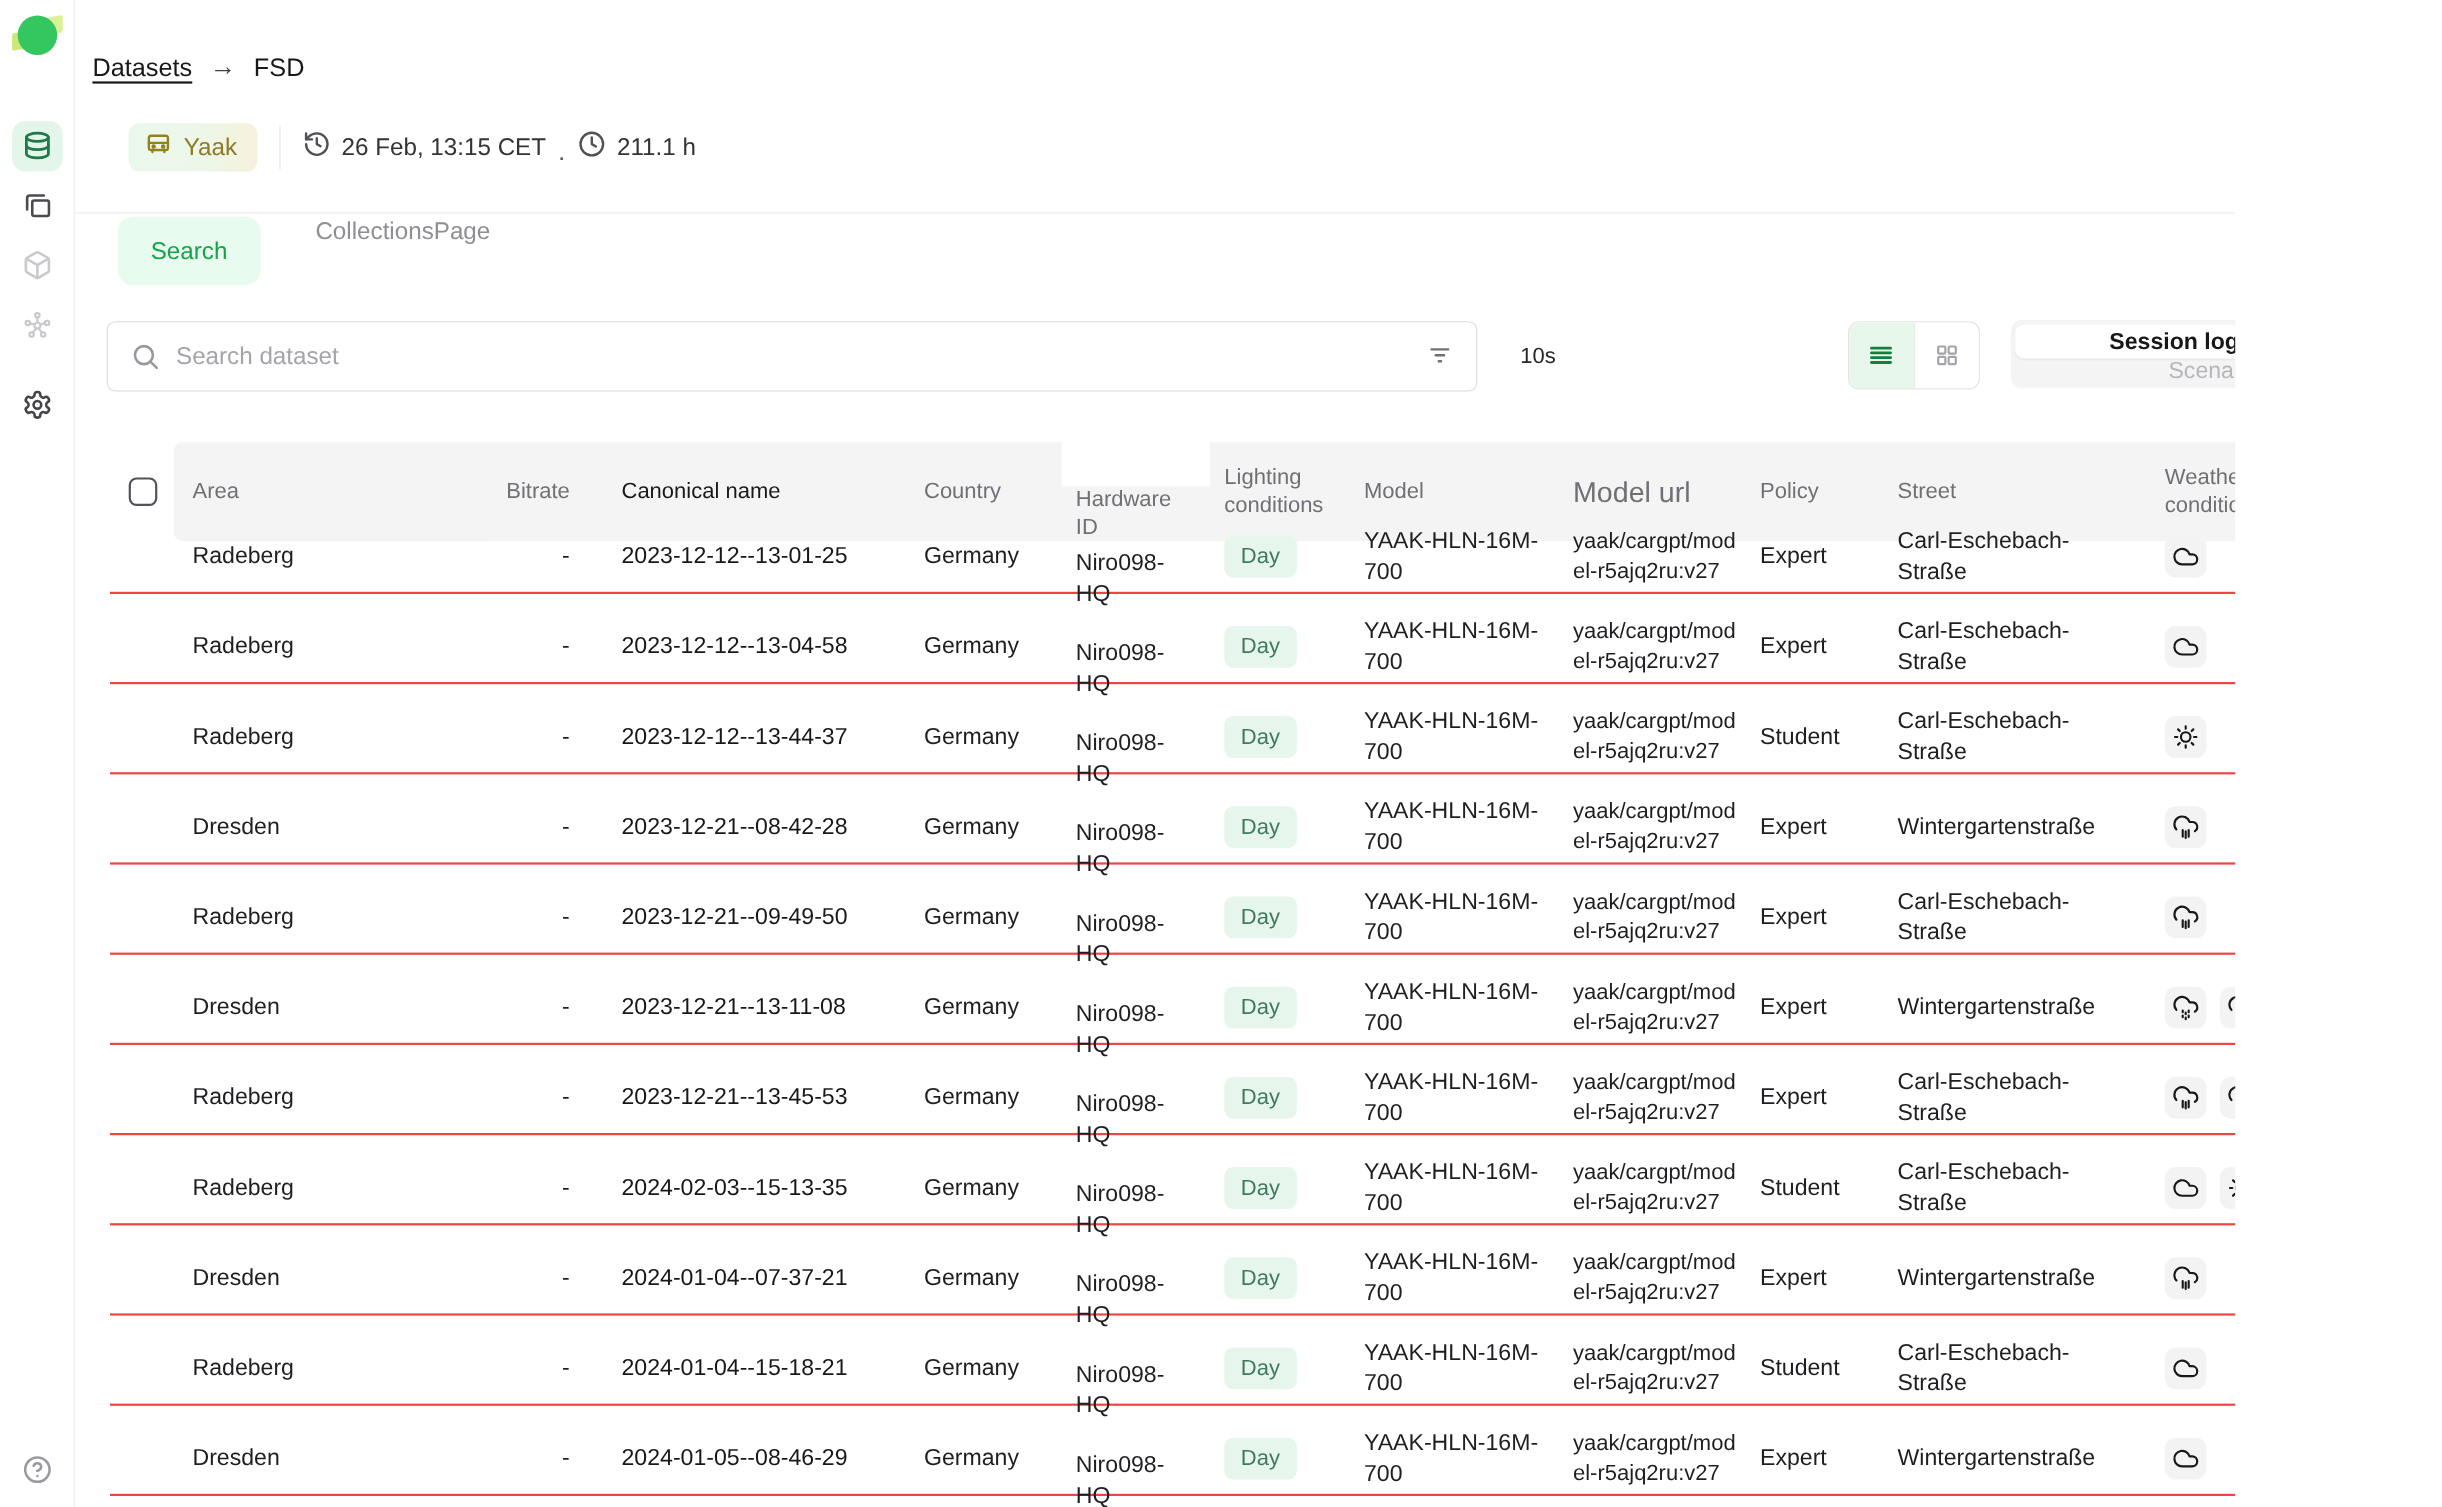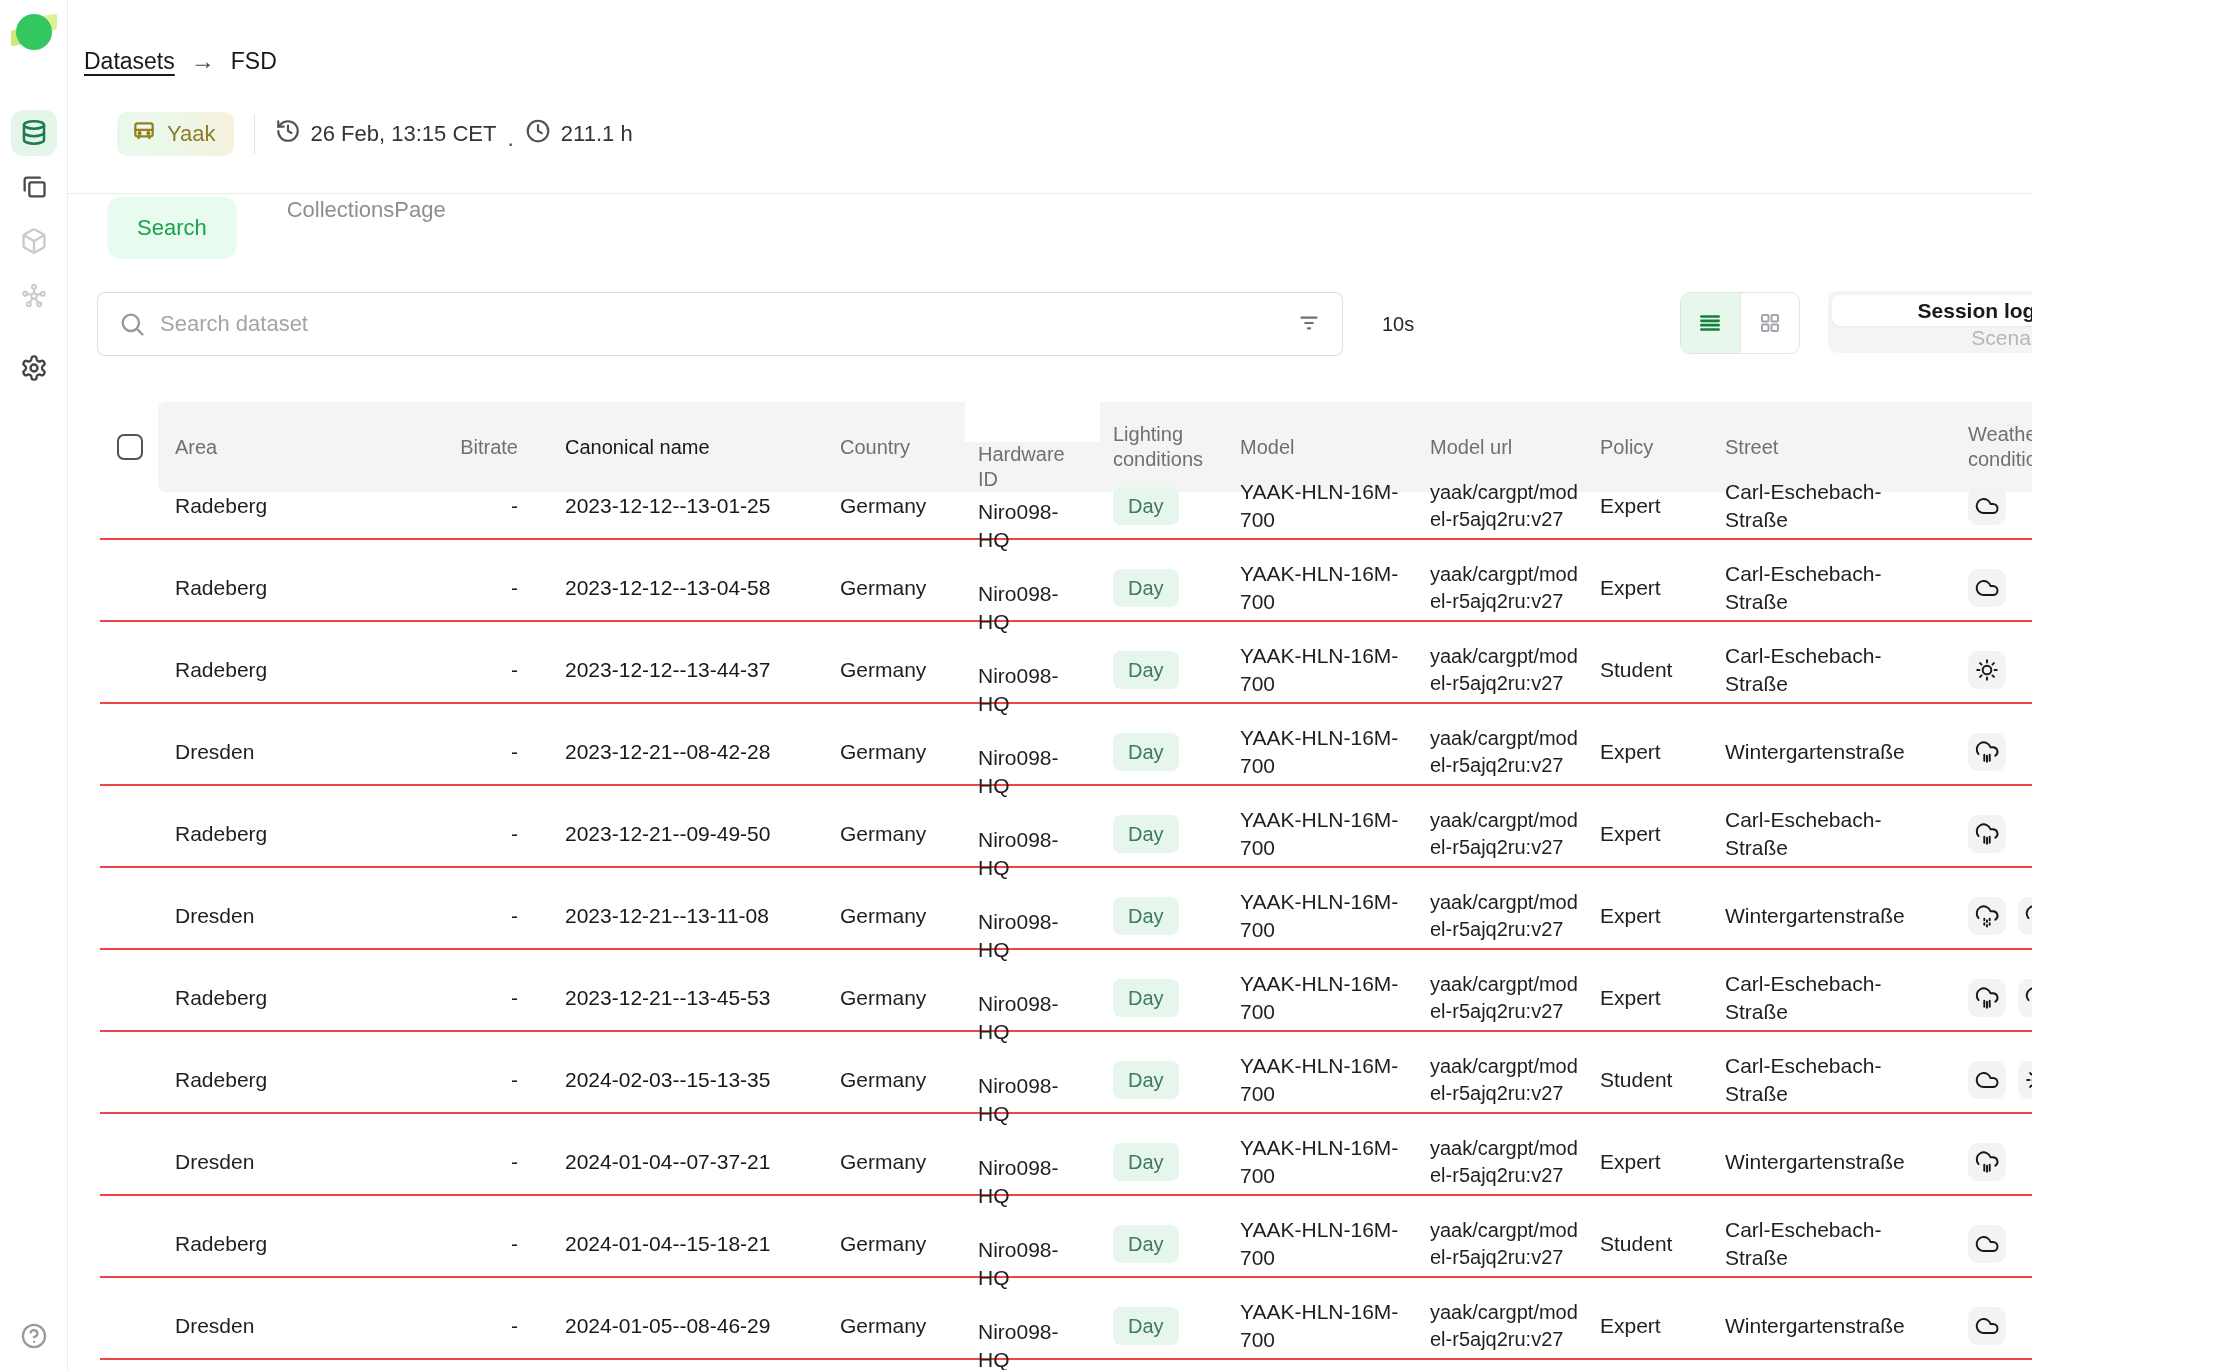--- a/index.html
+++ b/index.html
@@ -267,7 +267,7 @@
           <span style="width:110px">Lighting conditions</span>
         </div>
       <div class="th c-model">Model</div>
-      <div class="th c-modelurl" style="font-size:20px">Model url</div>
+      <div class="th c-modelurl" style="font-size:26px">Model url</div>
       <div class="th c-policy">Policy</div>
       <div class="th c-street">Street</div>
       <div class="th c-weather">

